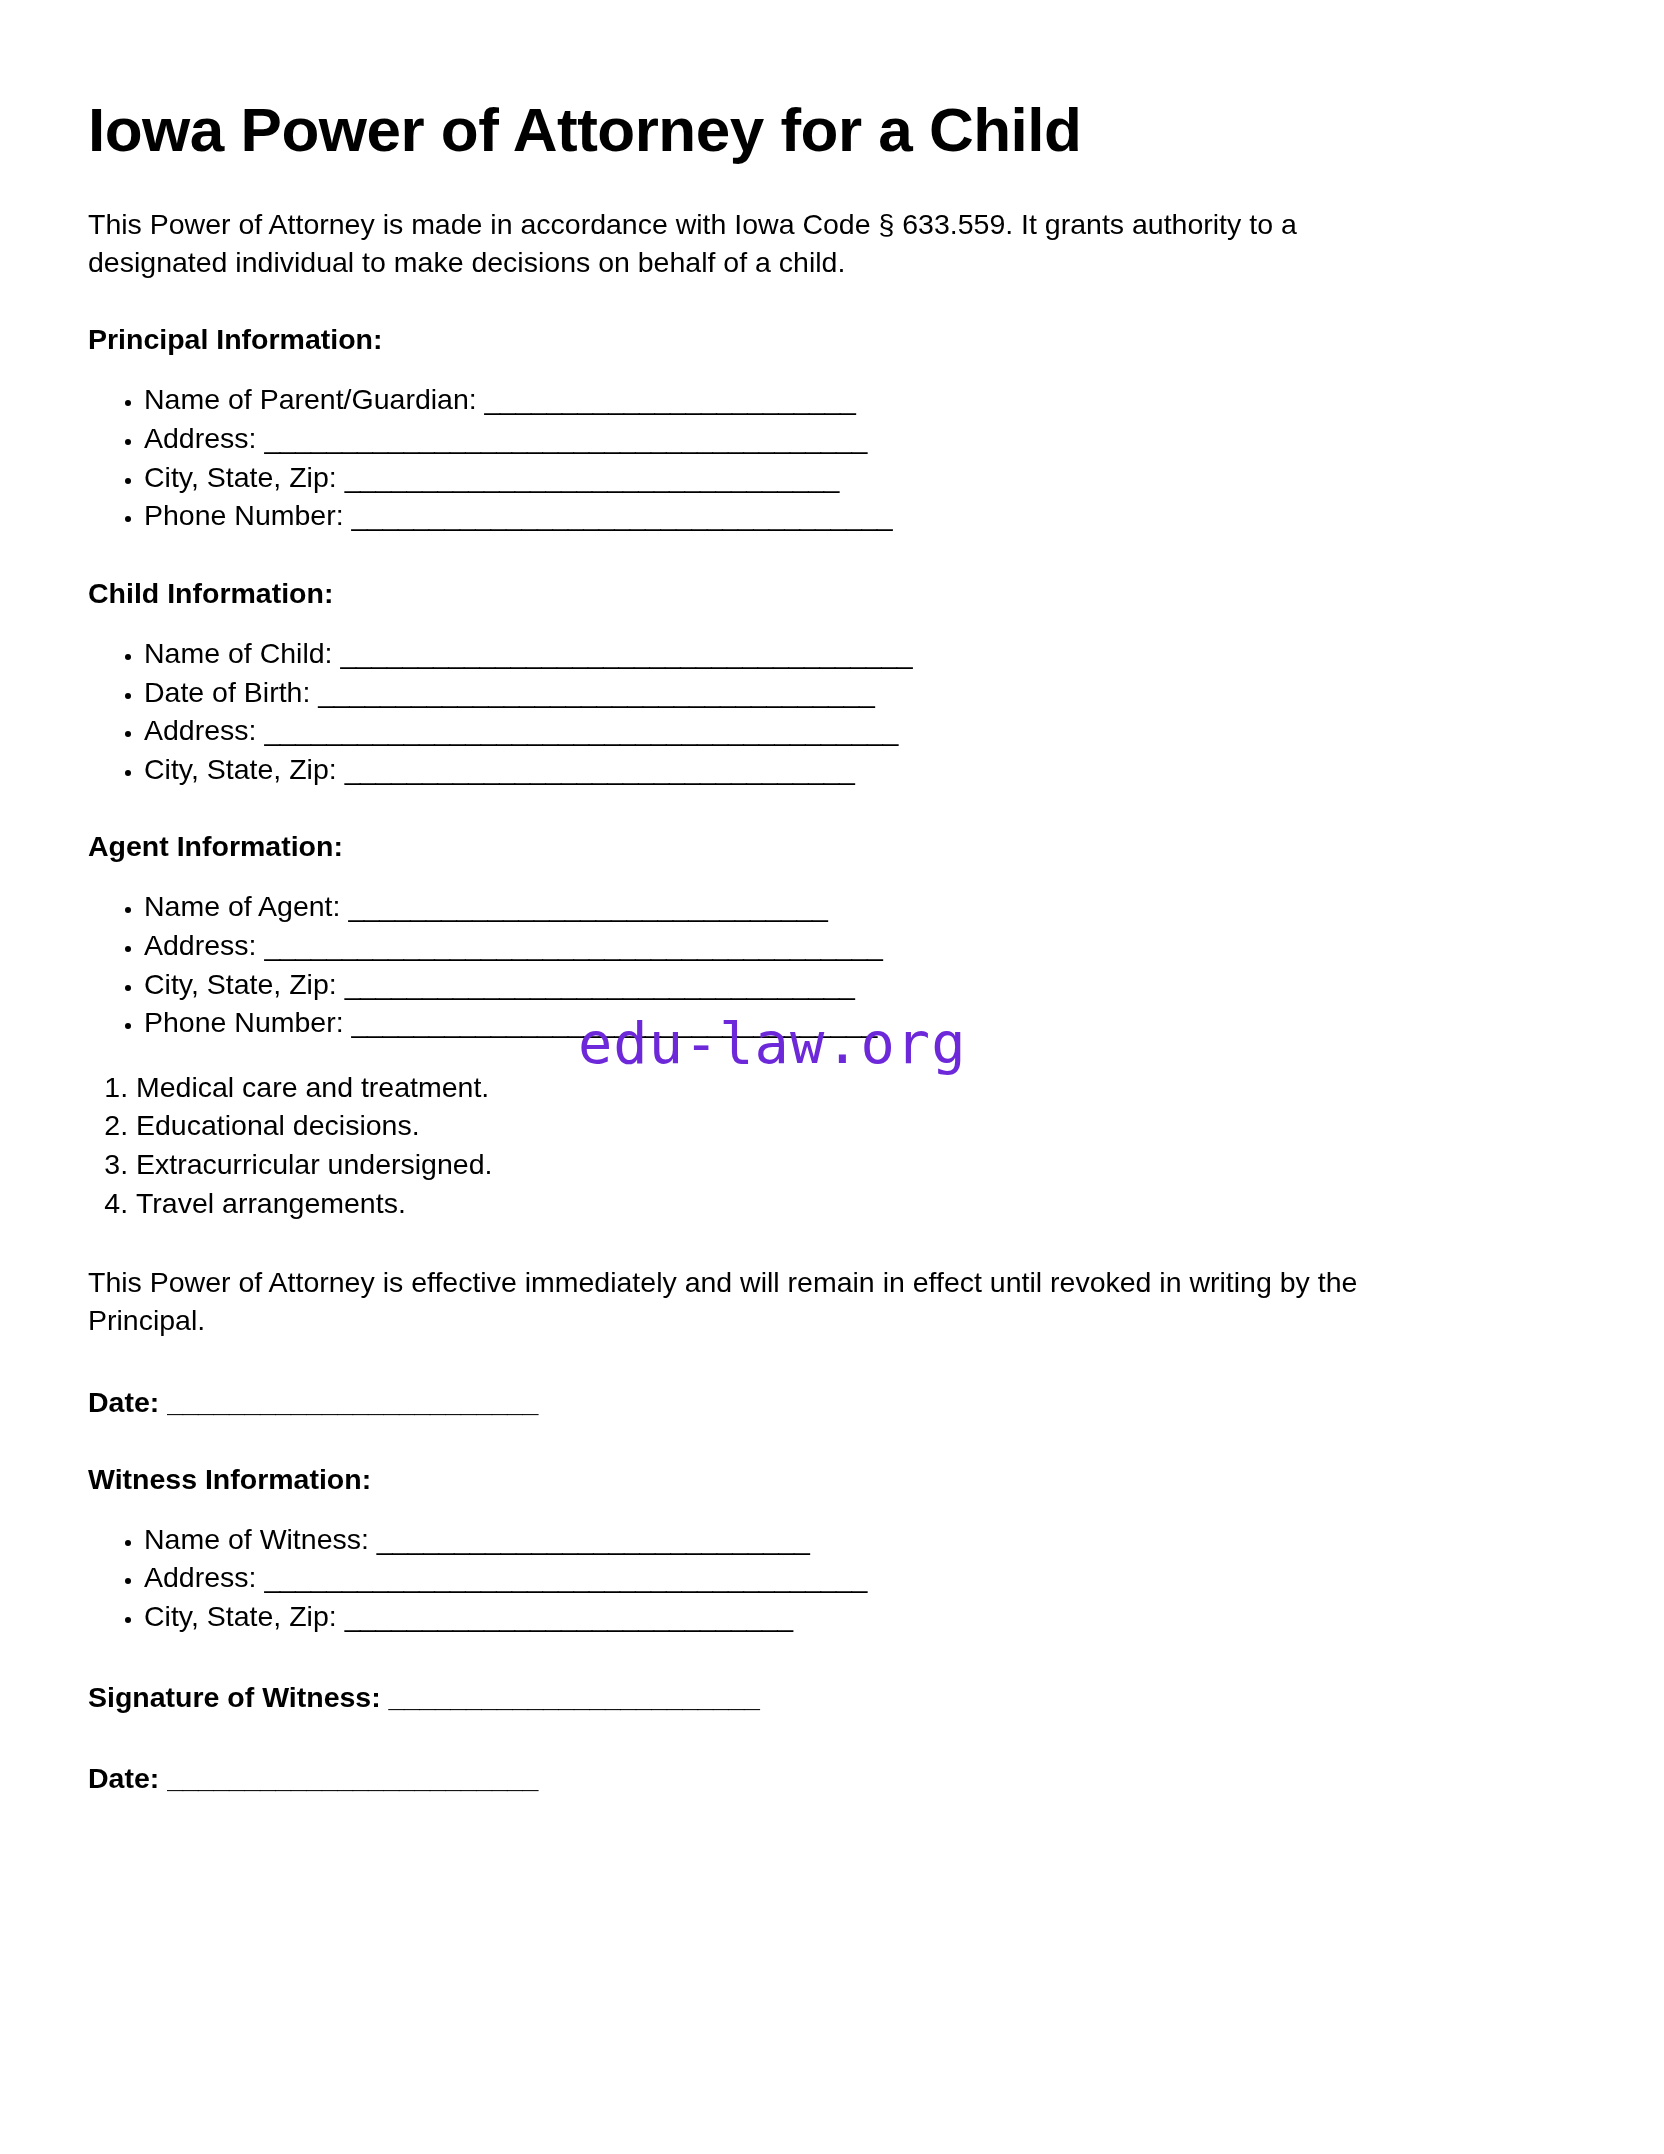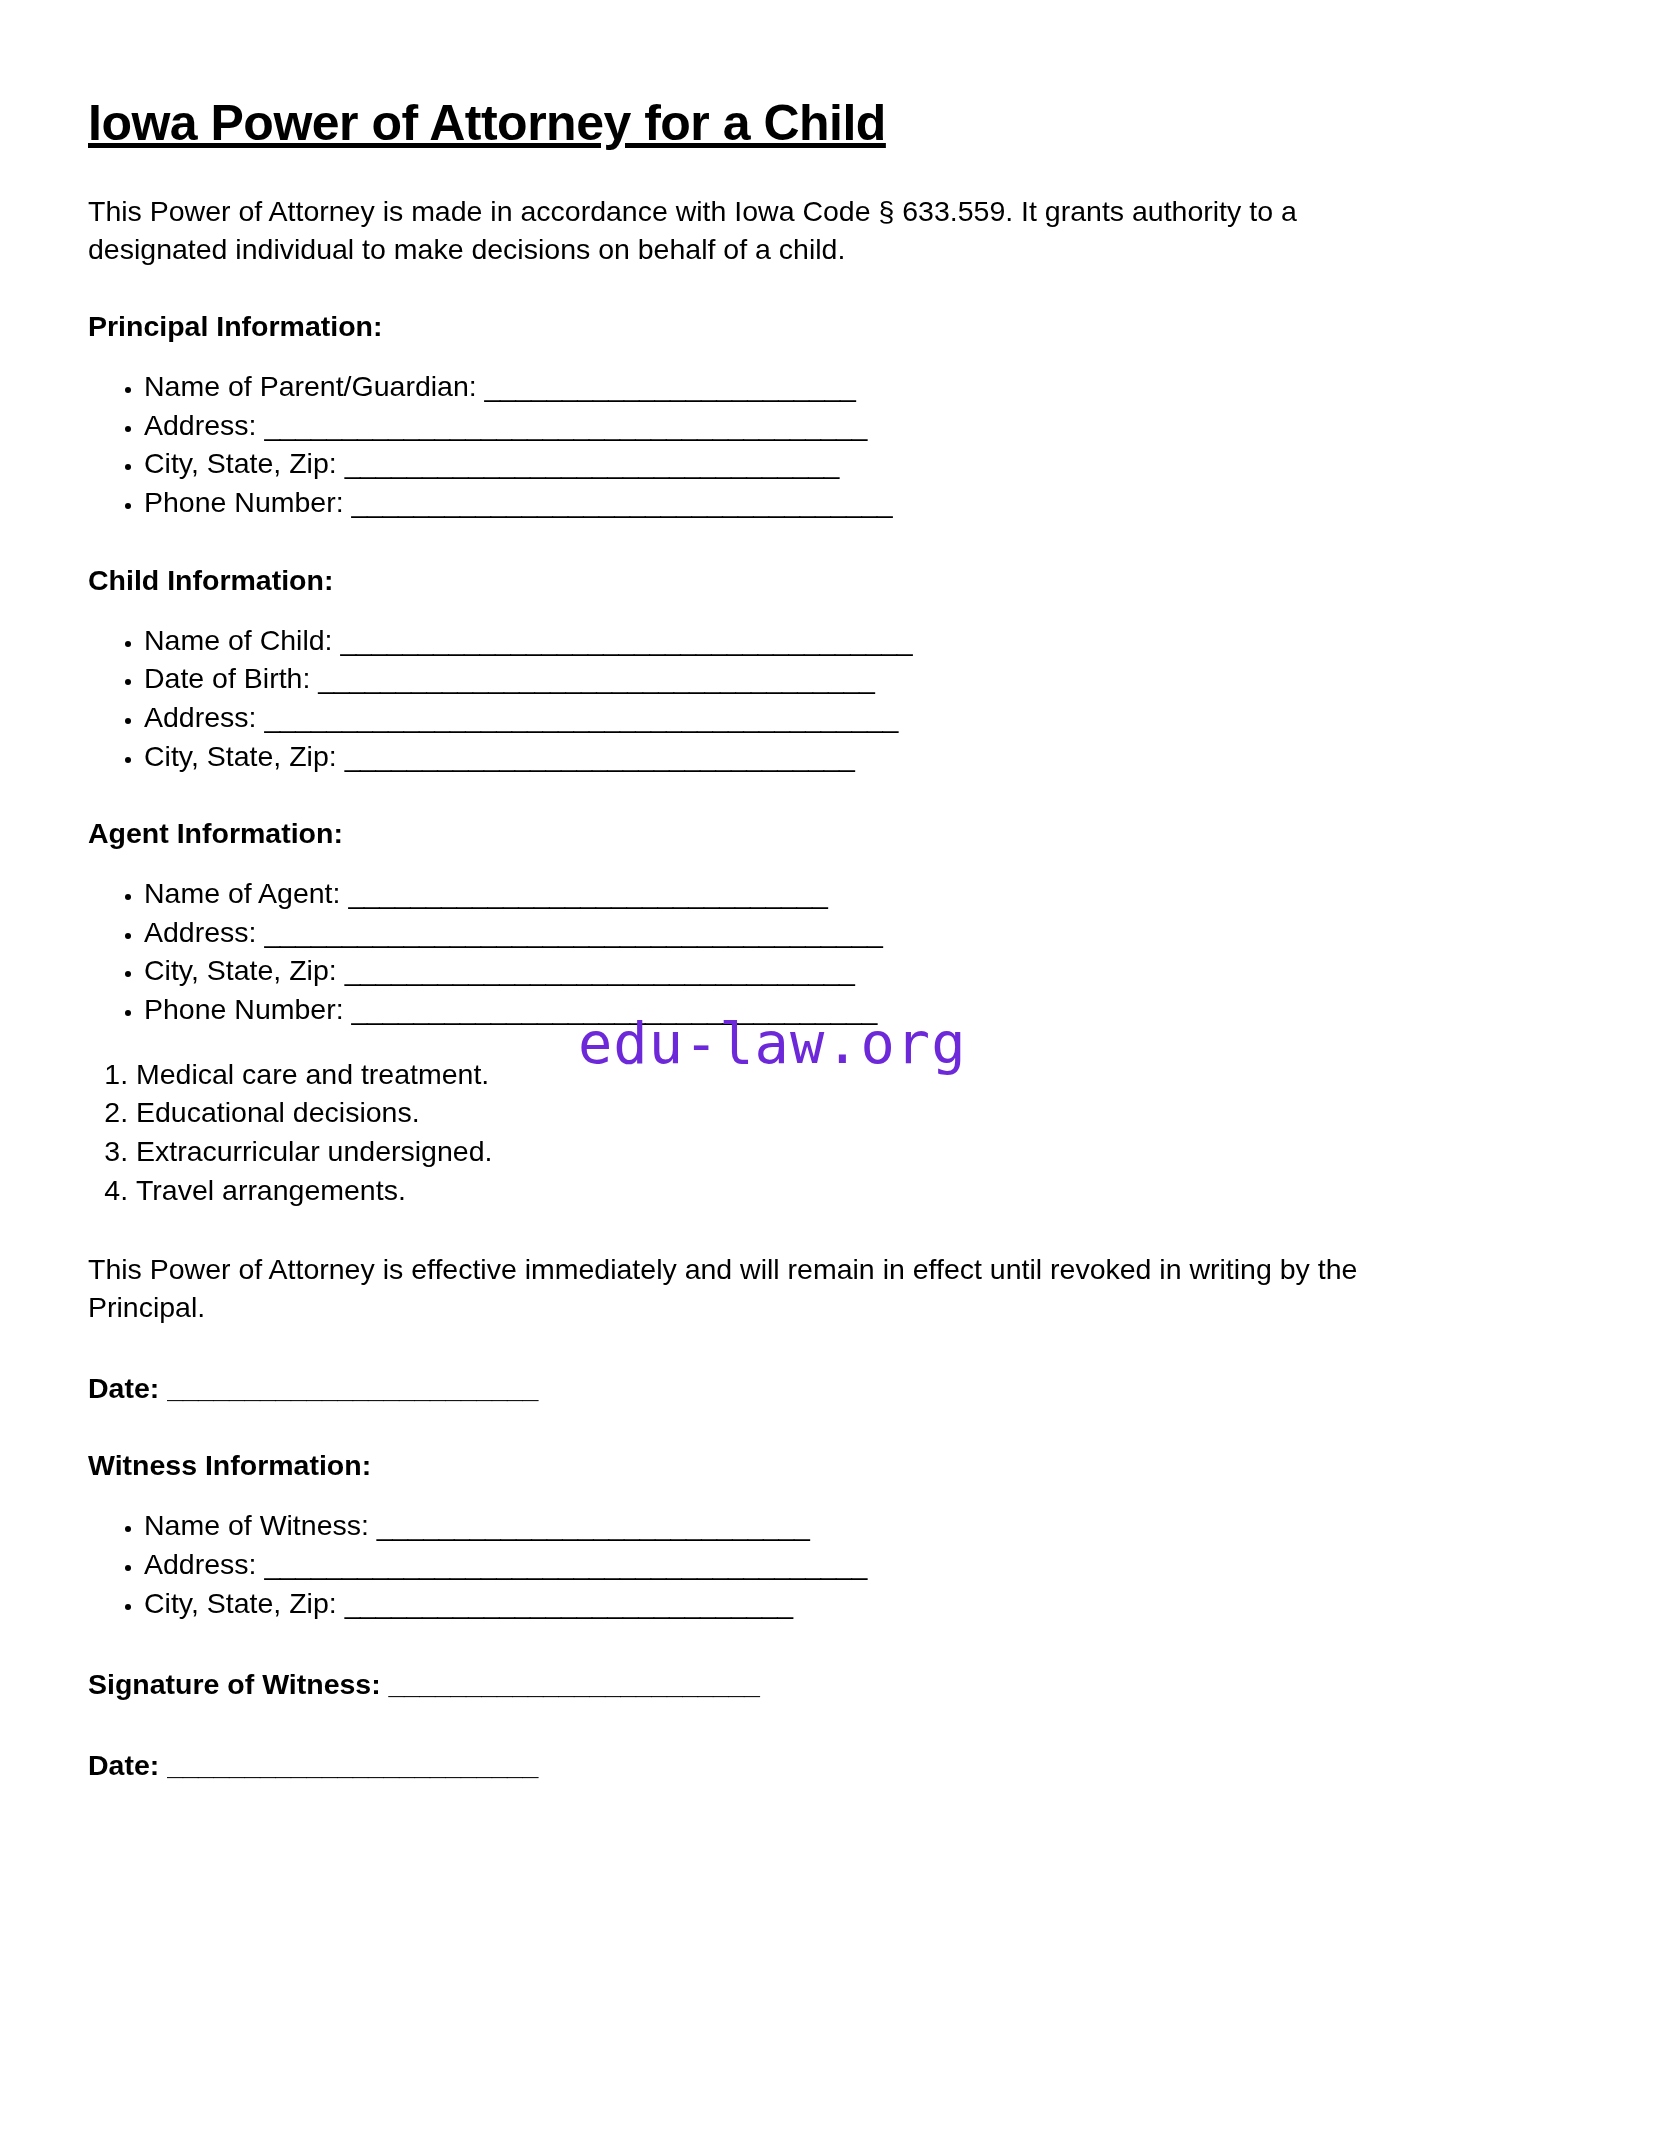--- a/index.html
+++ b/index.html
@@ -27,12 +27,11 @@
     width: 1460px;
   }
   h1.doc-title {
-    font-size: 50px;
+    font-size: 62px;
     font-weight: bold;
     line-height: 1.1;
     margin: 0 0 0 0;
     letter-spacing: -0.5px;
-    text-decoration: underline;
   }
   p.para {
     font-size: 28.5px;

